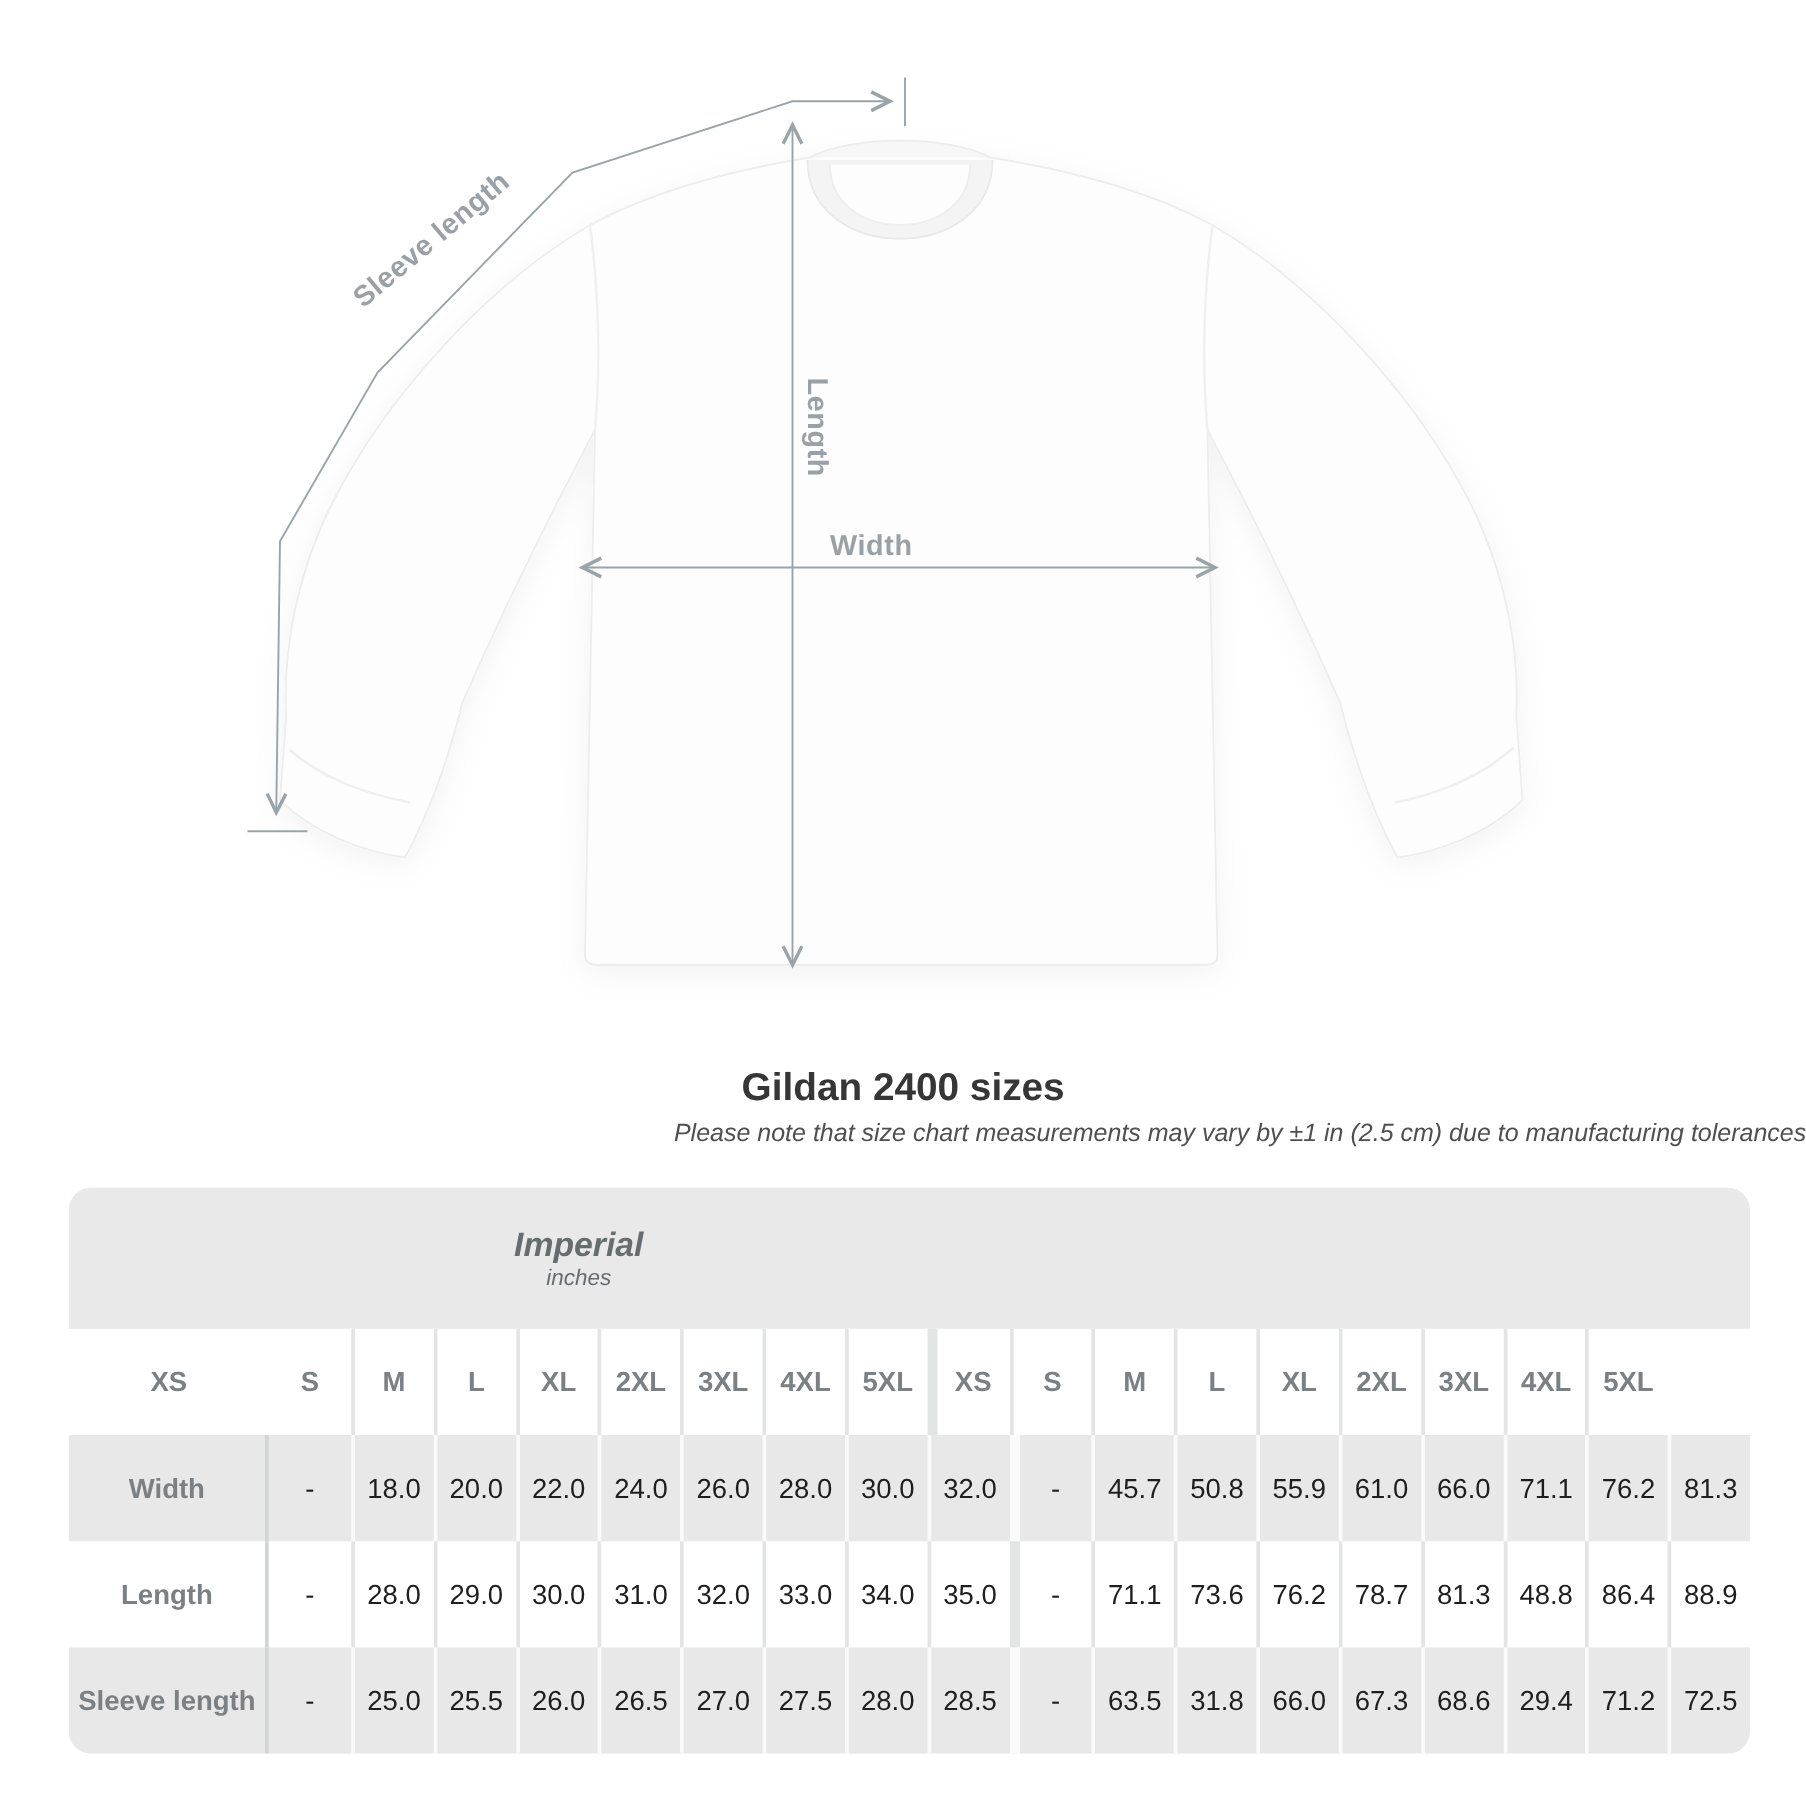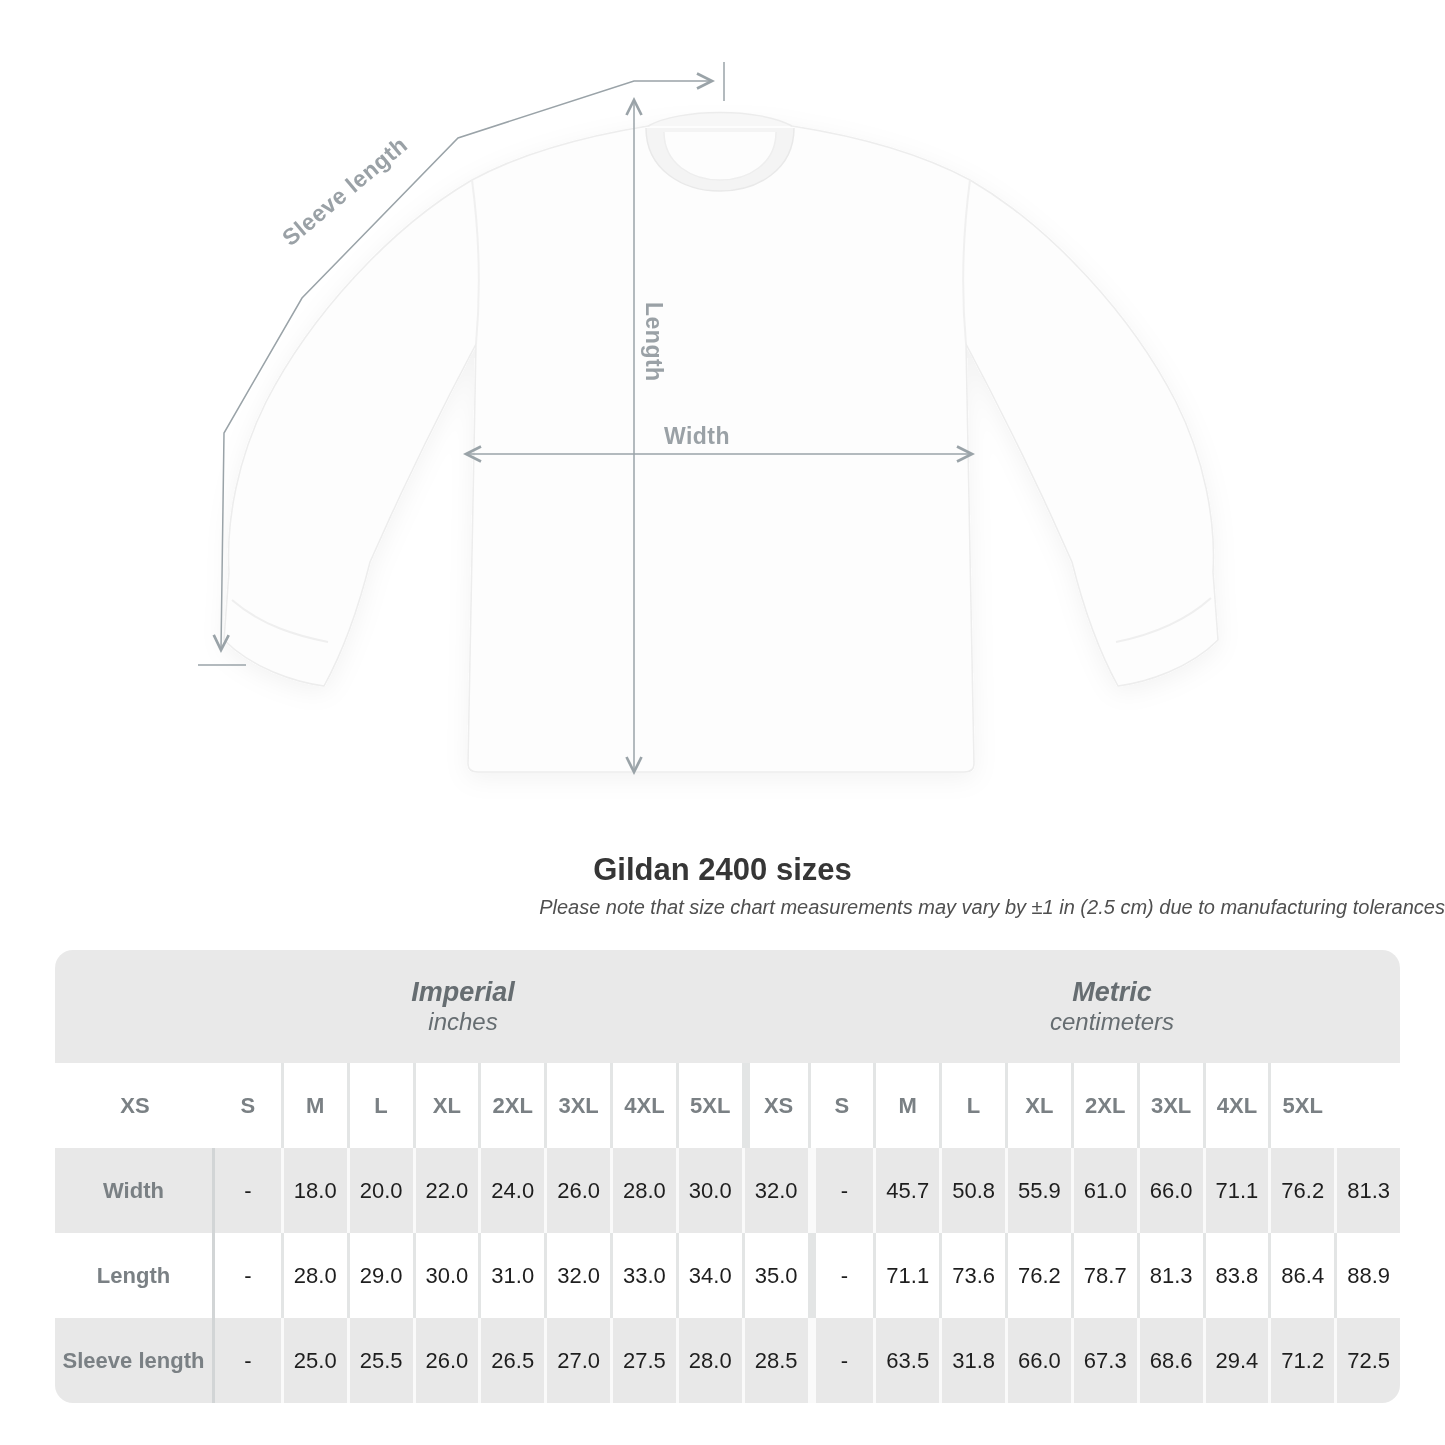--- a/index.html
+++ b/index.html
@@ -125,10 +125,6 @@
         <div class="band-title">Imperial</div>
         <div class="band-unit">inches</div>
       </div>
-      <div class="band-group metric">
-        <div class="band-title">Metric</div>
-        <div class="band-unit">centimeters</div>
-      </div>
     </div>
 
     <div class="row">

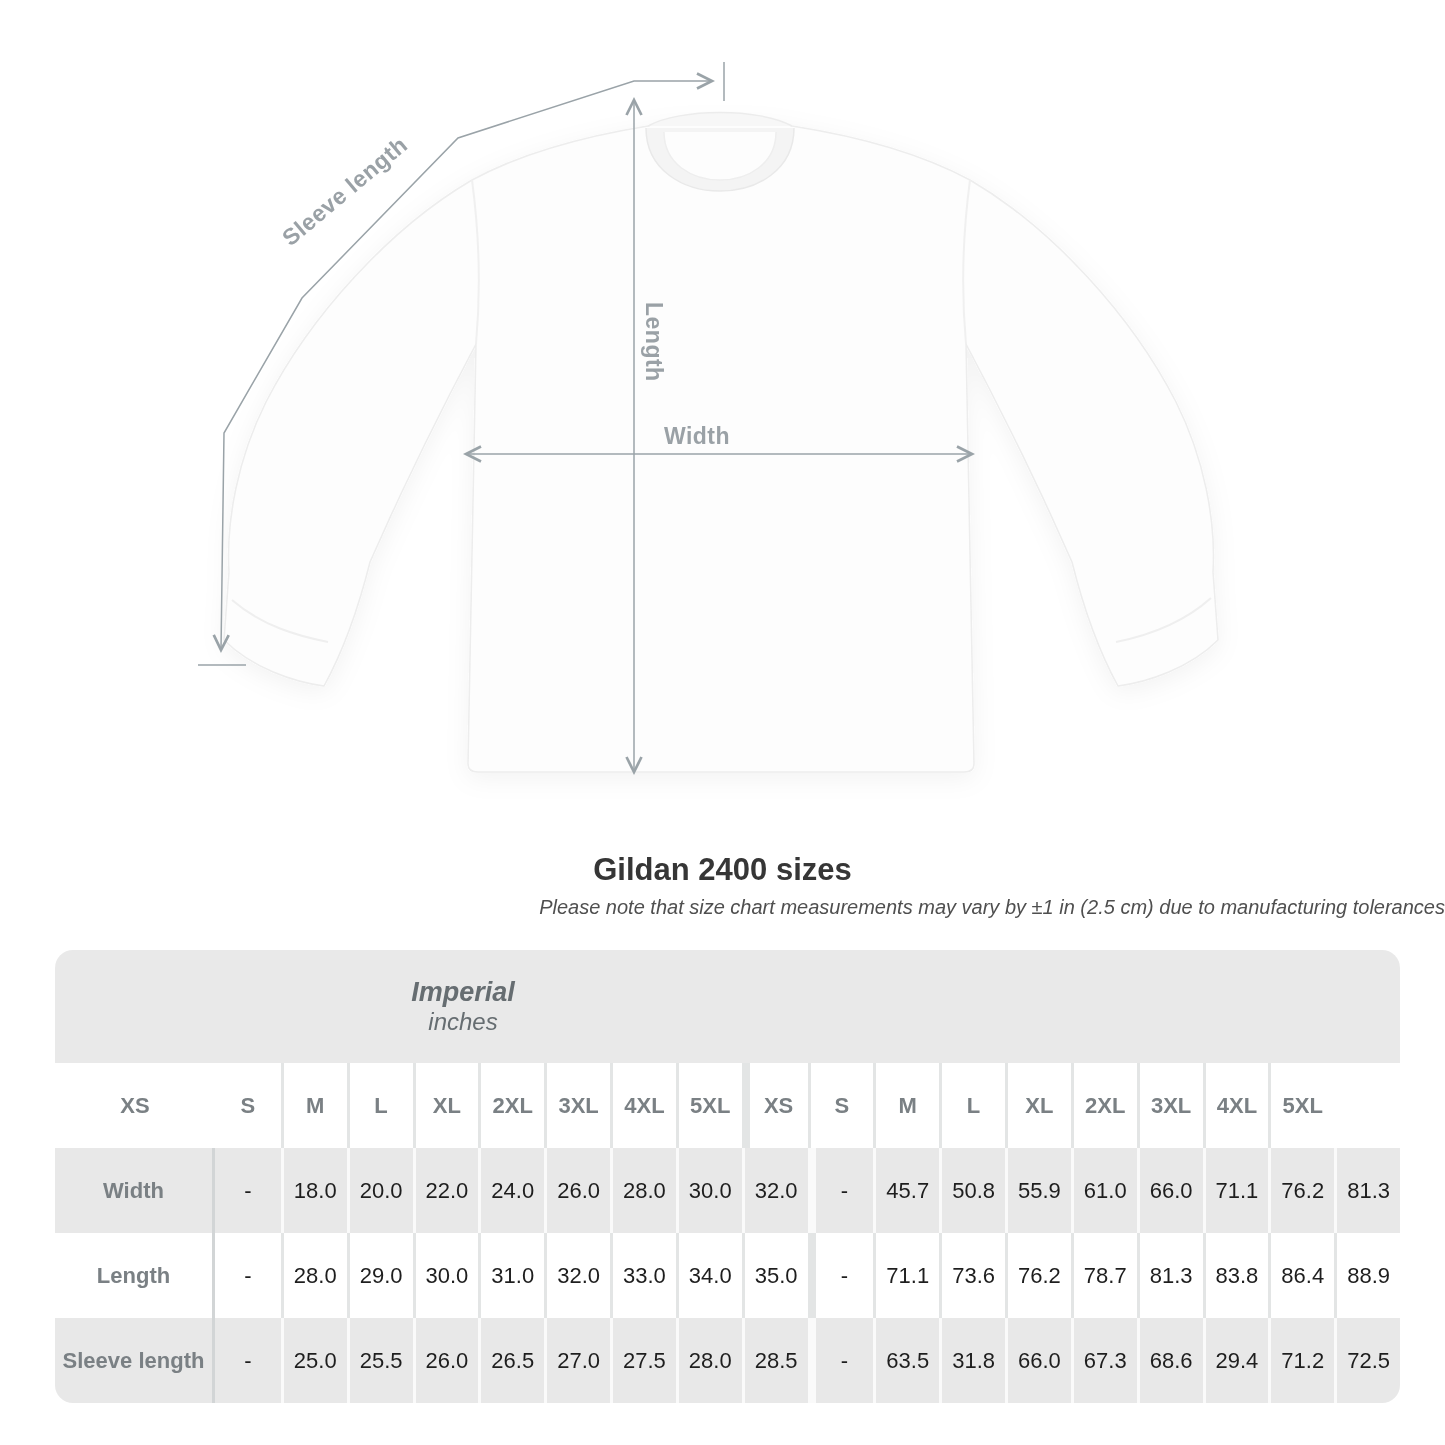--- a/index.html
+++ b/index.html
@@ -38,7 +38,7 @@
   .band-group.imperial{left:0;width:800px;}
   .band-group.metric{left:753px;width:592px;}
   .band-title{font-size:27px;font-weight:bold;font-style:italic;color:#666d71;}
-  .band-unit{font-size:24px;font-style:italic;color:#666d71;}
+  .band-unit{font-size:18px;font-style:italic;color:#666d71;}
 
   .row{display:grid;grid-template-columns:160px repeat(18,1fr);height:85px;}
   .row.gray{background:var(--row-gray);}

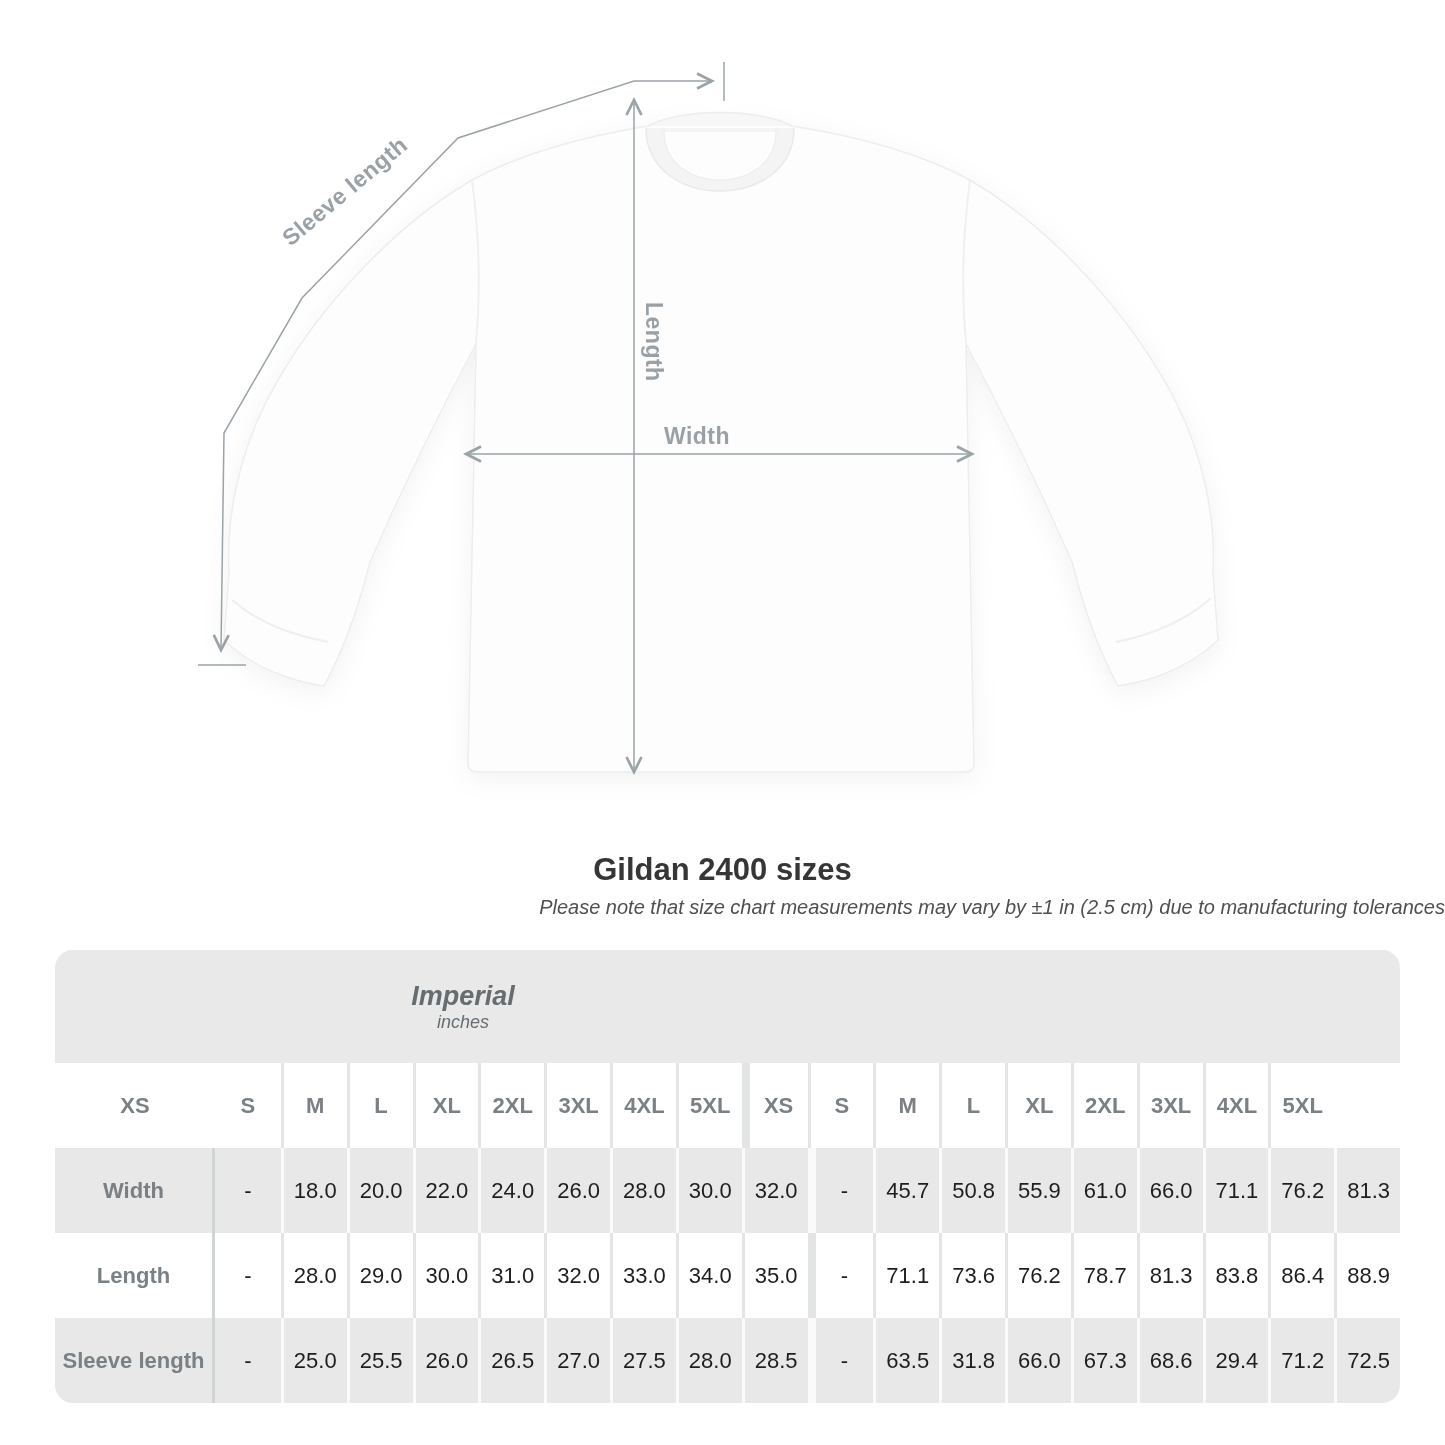--- a/index.html
+++ b/index.html
@@ -187,7 +187,7 @@
       <div class="cell">76.2</div>
       <div class="cell">78.7</div>
       <div class="cell">81.3</div>
-      <div class="cell">83.8</div>
+      <div class="cell">48.8</div>
       <div class="cell">86.4</div>
       <div class="cell">88.9</div>
     </div>

